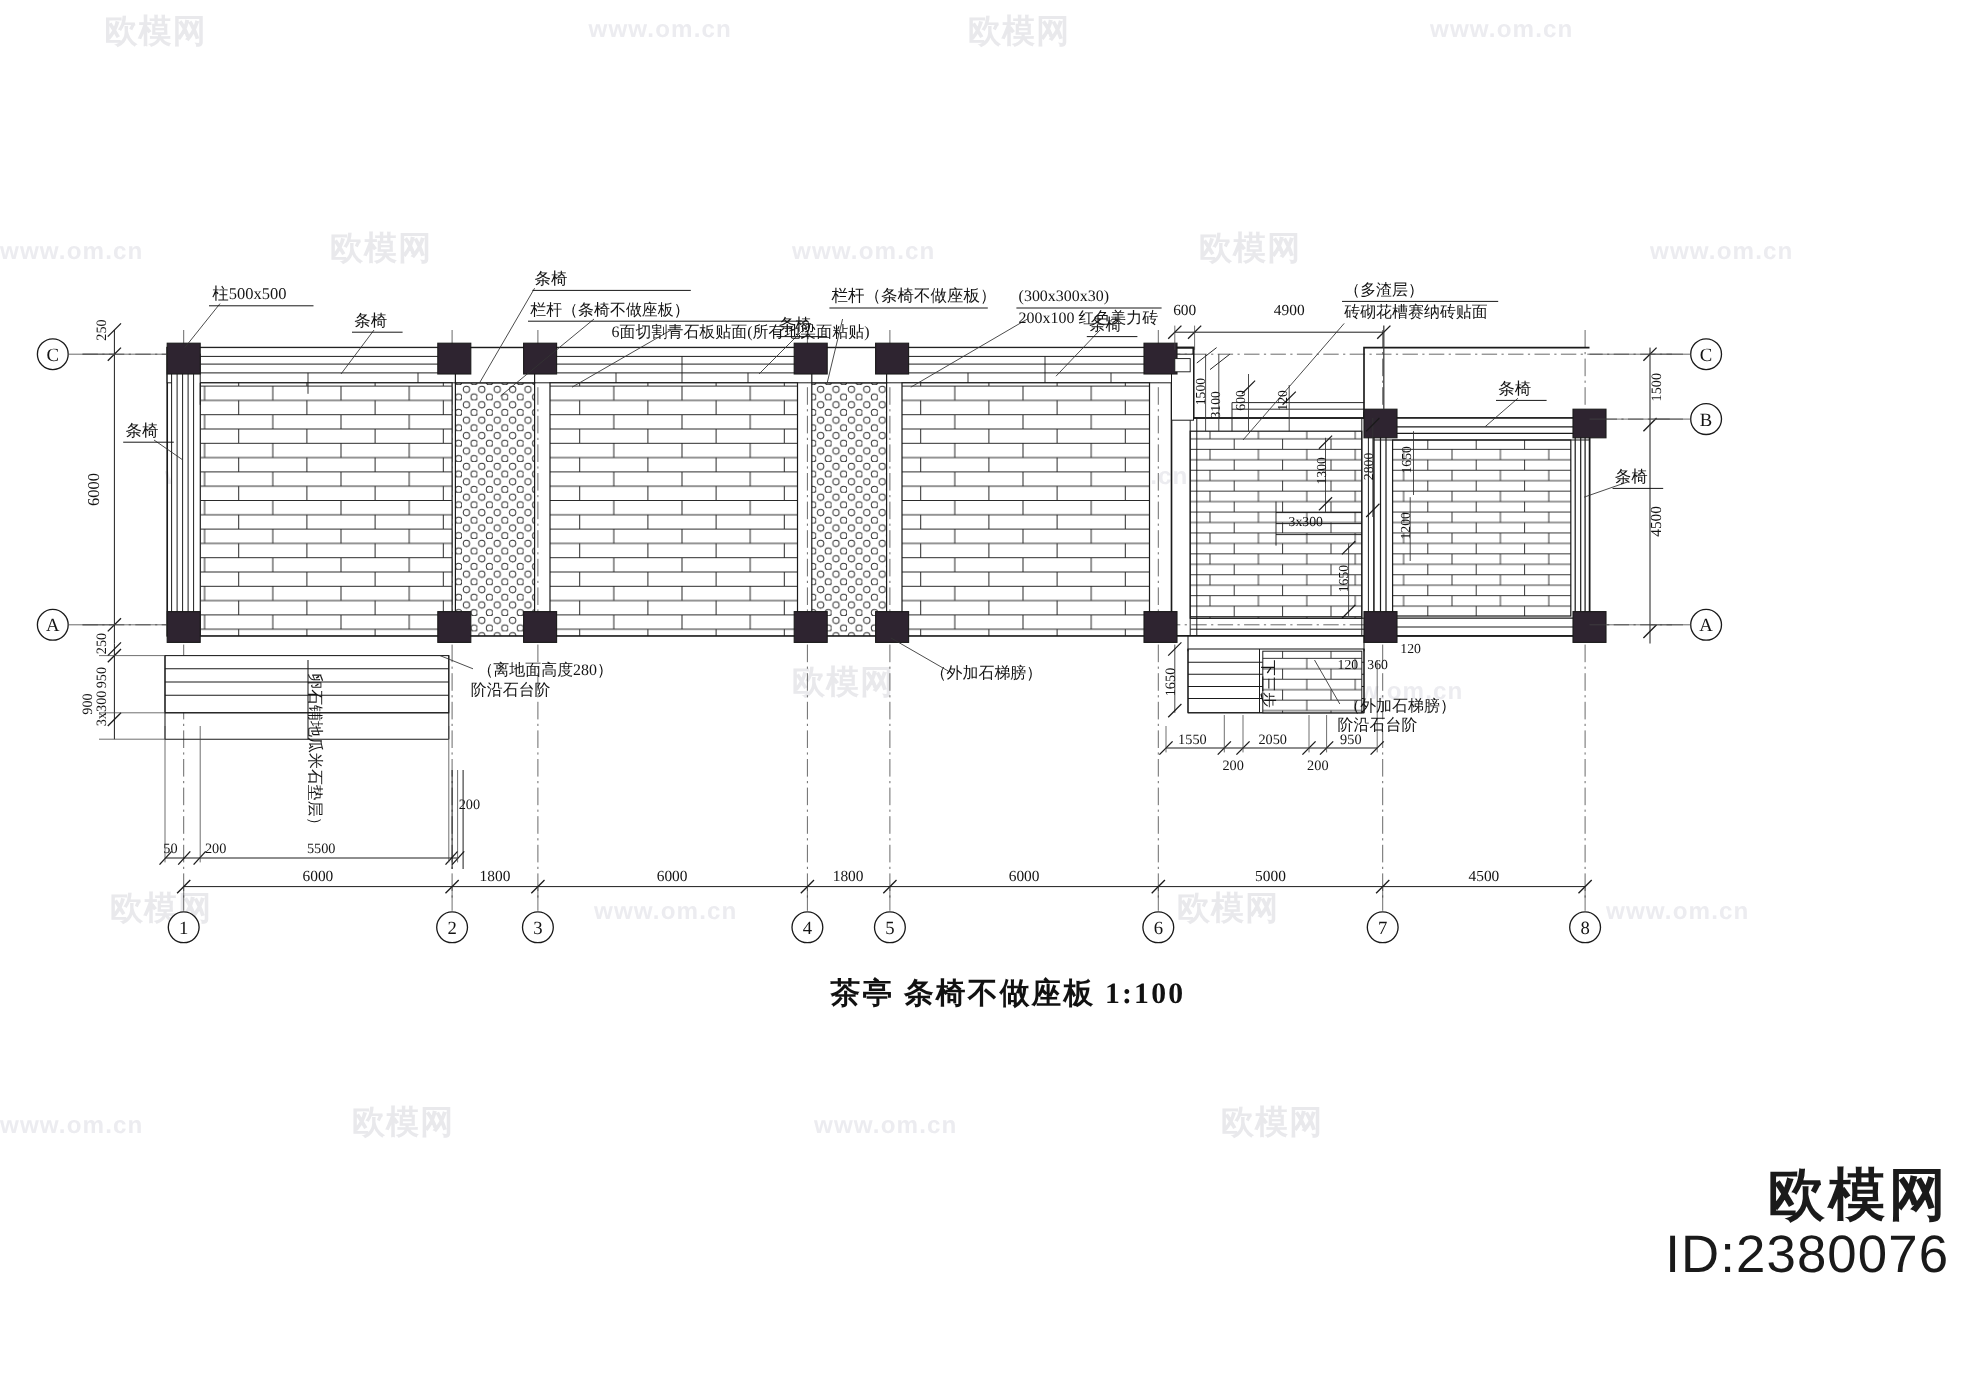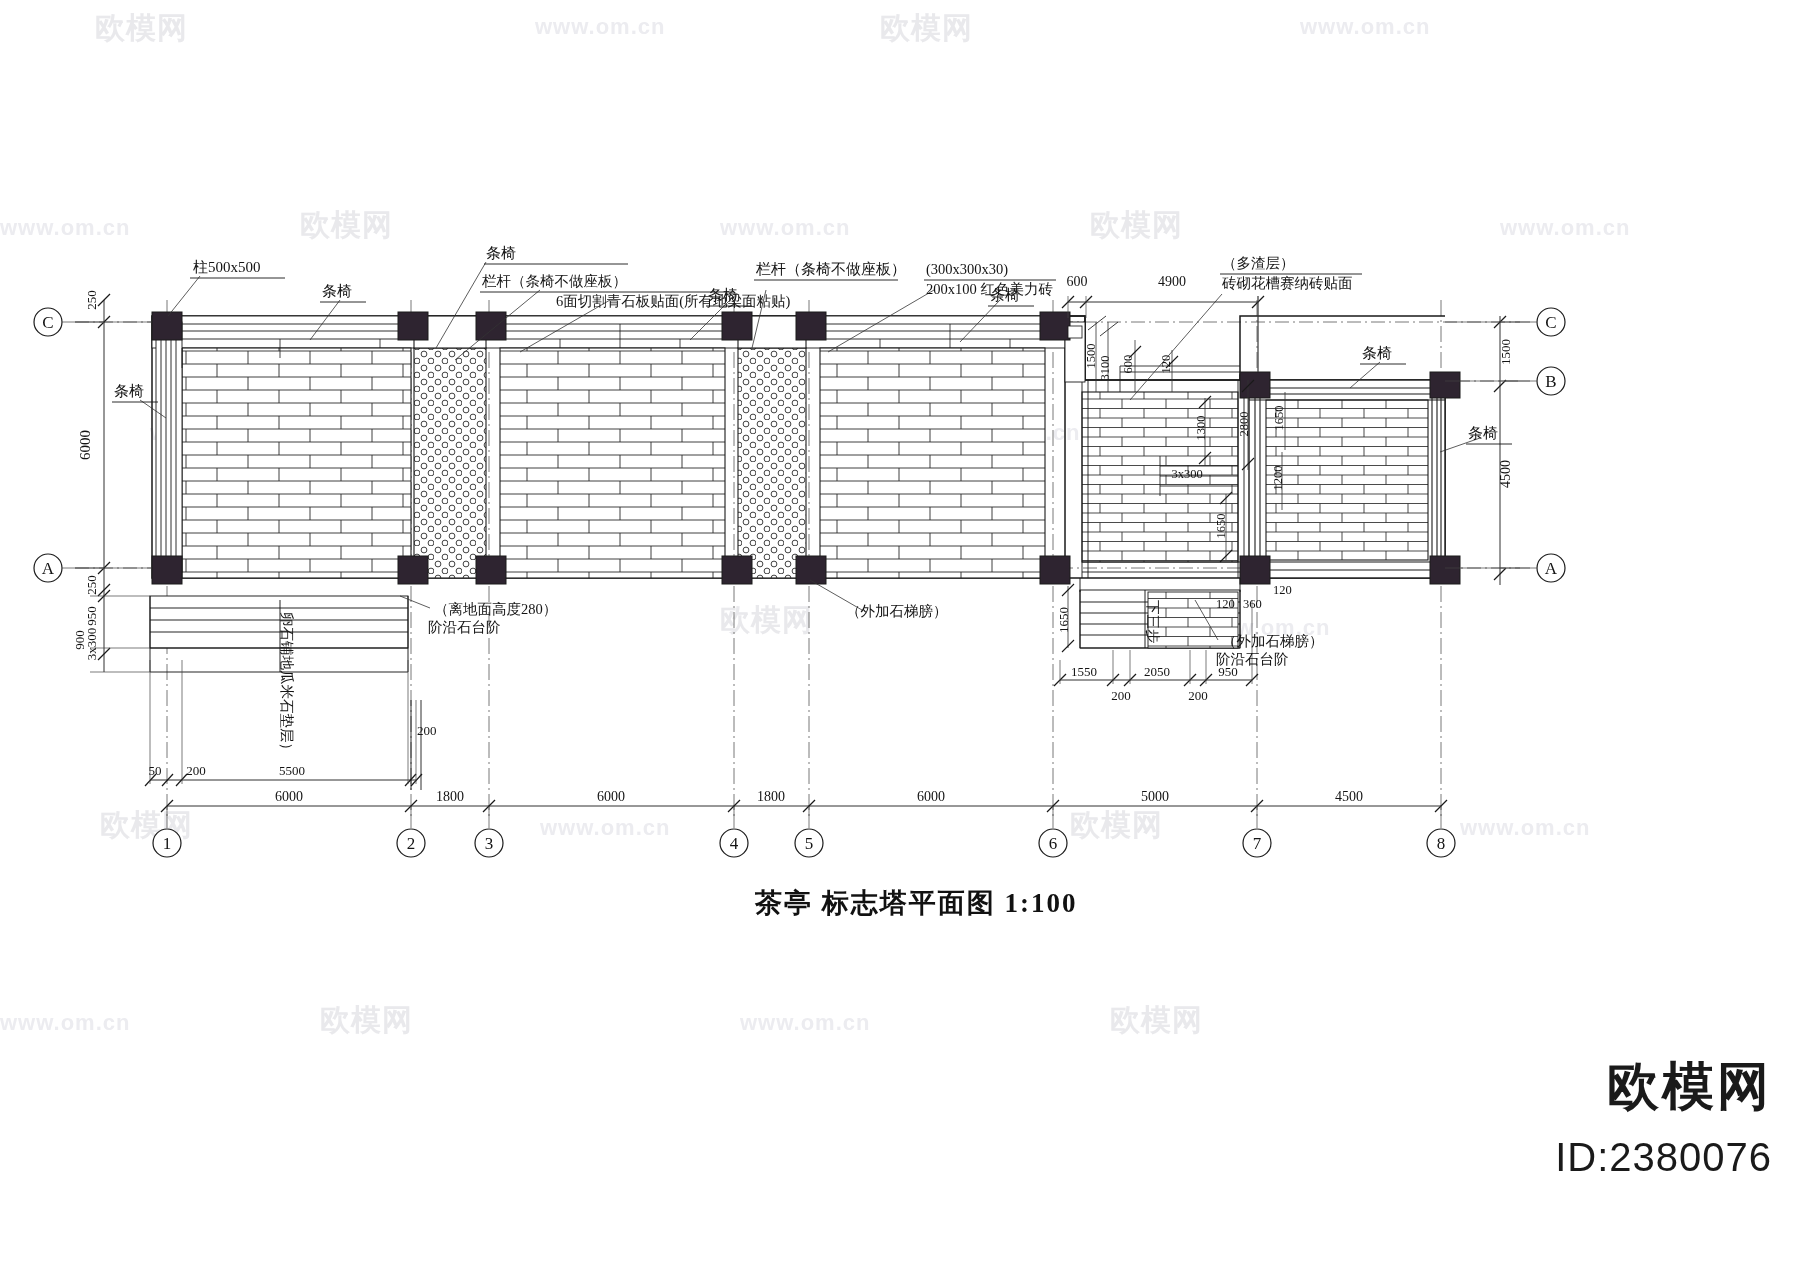--- a/index.html
+++ b/index.html
@@ -594,7 +594,7 @@
     </g>
   </svg>
 
-  <div class="title" style="left:755px; top:885px;">茶亭  标志塔平面图 1:100</div>
+  <div class="title" style="left:755px; top:885px;">茶亭  条椅不做座板 1:100</div>
 
   <div class="brand">欧模网</div>
   <div class="brandid">ID:2380076</div>

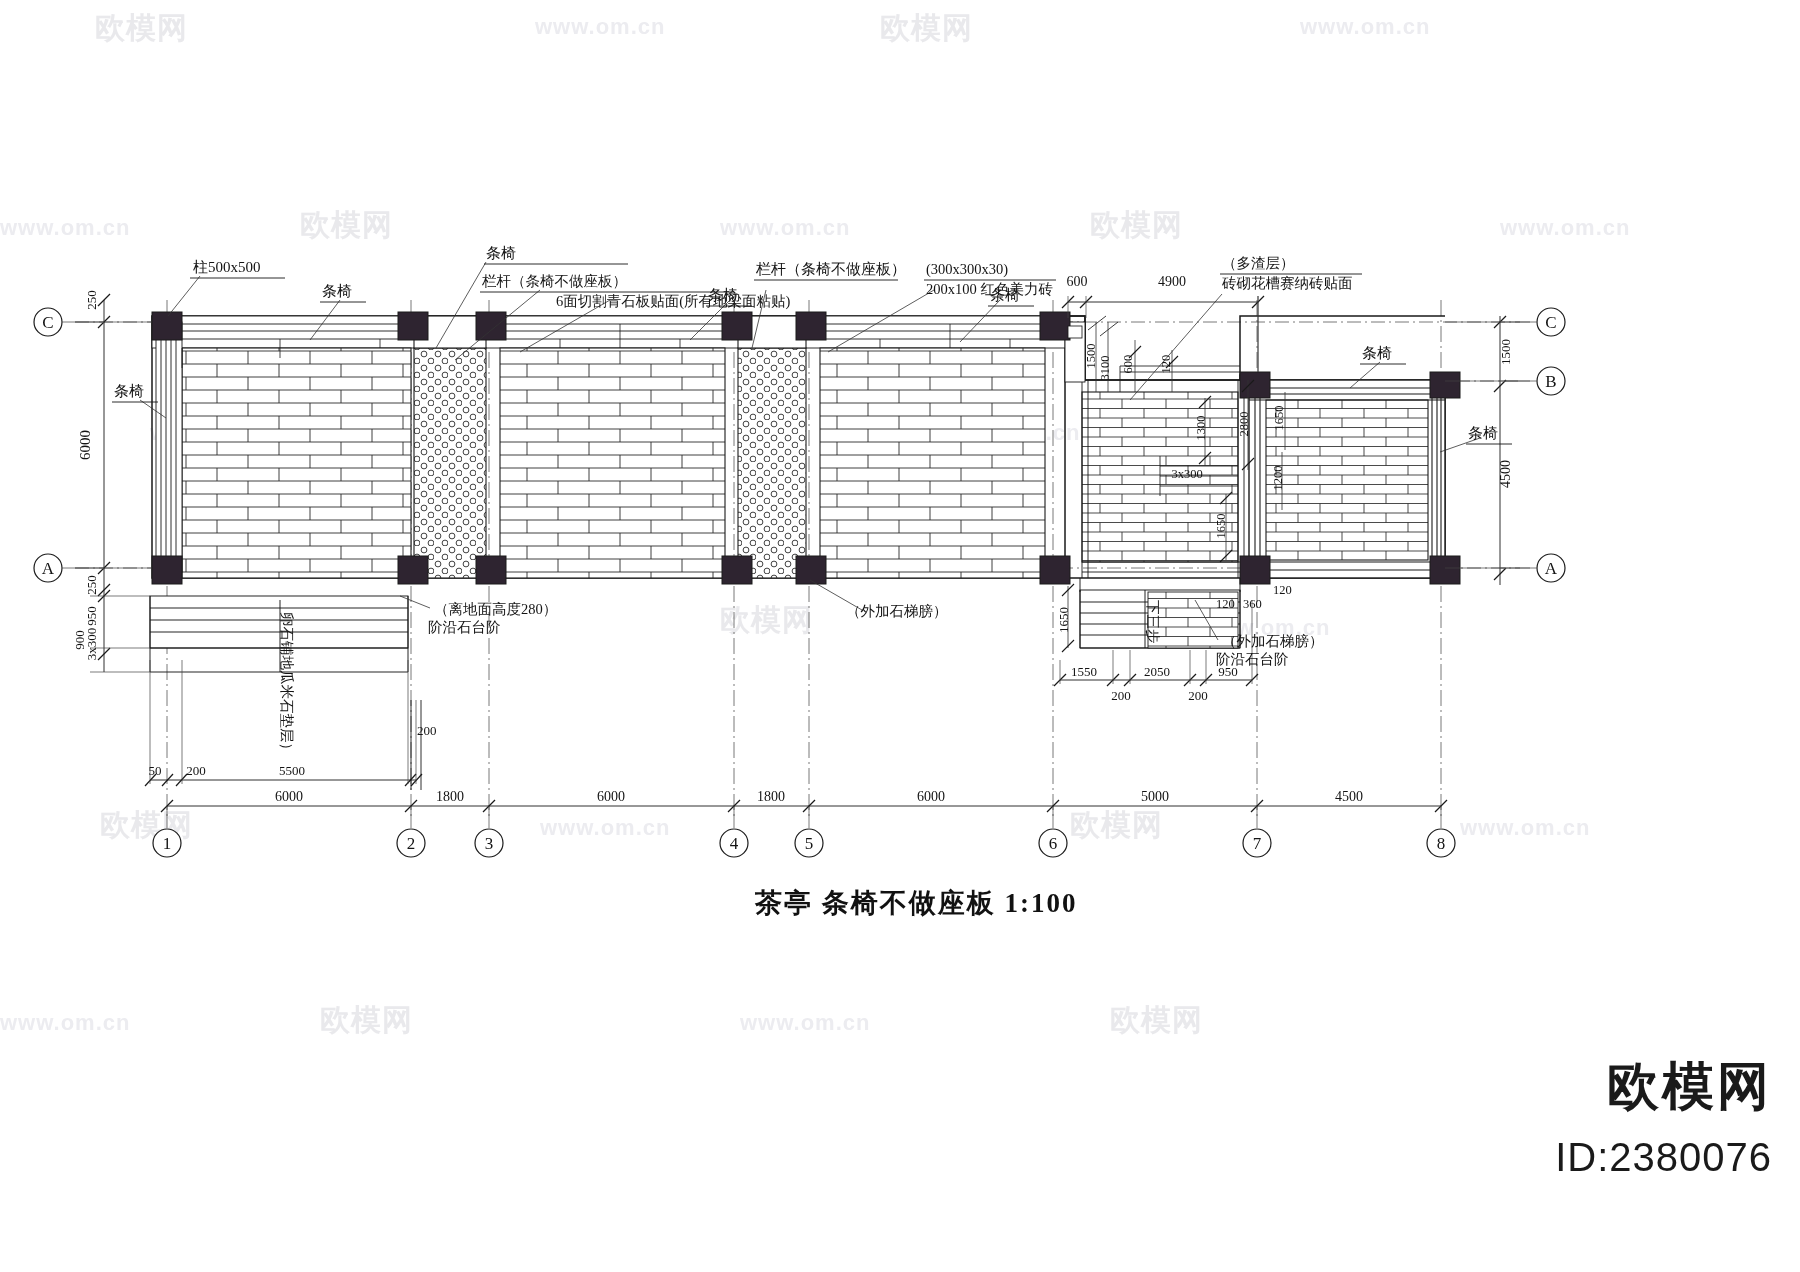--- a/index.html
+++ b/index.html
@@ -15,7 +15,7 @@
          font-family:"Liberation Serif",serif;color:#111;white-space:nowrap;}
   .brand{position:absolute;right:28px;bottom:150px;font-size:52px;font-weight:700;
          color:#1a1a1a;font-family:"Liberation Sans",sans-serif;letter-spacing:3px;}
-  .brandid{position:absolute;right:28px;bottom:92px;font-size:40px;font-weight:400;
+  .brandid{position:absolute;right:28px;bottom:104px;font-size:48px;font-weight:400;
          color:#1a1a1a;font-family:"Liberation Sans",sans-serif;letter-spacing:1px;}
   text{font-family:"Liberation Serif","DejaVu Serif",serif;}
 </style>

